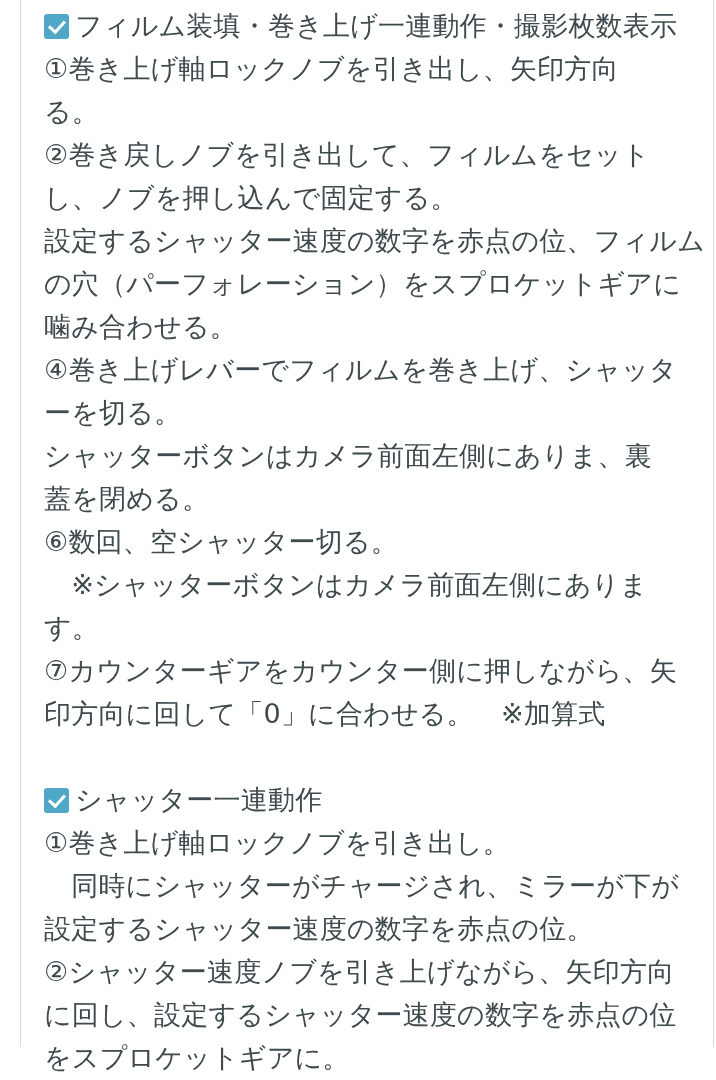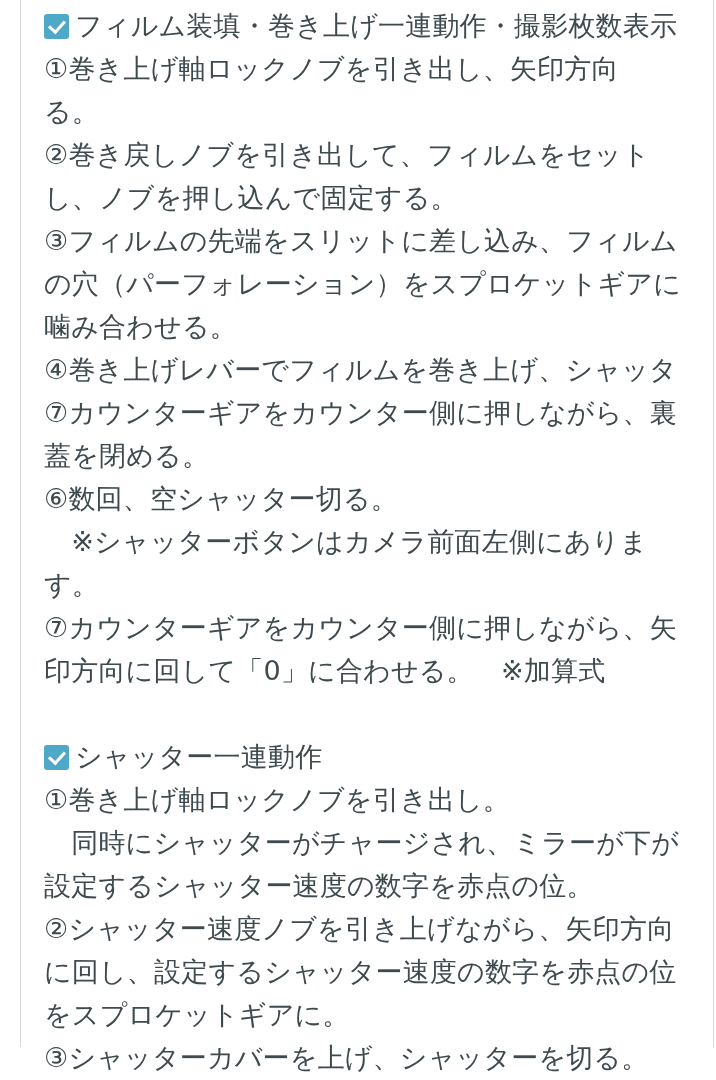--- a/index.html
+++ b/index.html
@@ -114,7 +114,7 @@
       <div class="line">る。</div>
       <div class="line">②巻き戻しノブを引き出して、フィルムをセット</div>
       <div class="line">し、ノブを押し込んで固定する。</div>
-      <div class="line">③フィルムの先端をスリットに差し込み、フィルム</div>
+      <div class="line">設定するシャッター速度の数字を赤点の位、フィルム</div>
       <div class="line">の穴（パーフォレーション）をスプロケットギアに</div>
       <div class="line">噛み合わせる。</div>
       <div class="line">④巻き上げレバーでフィルムを巻き上げ、シャッタ</div>

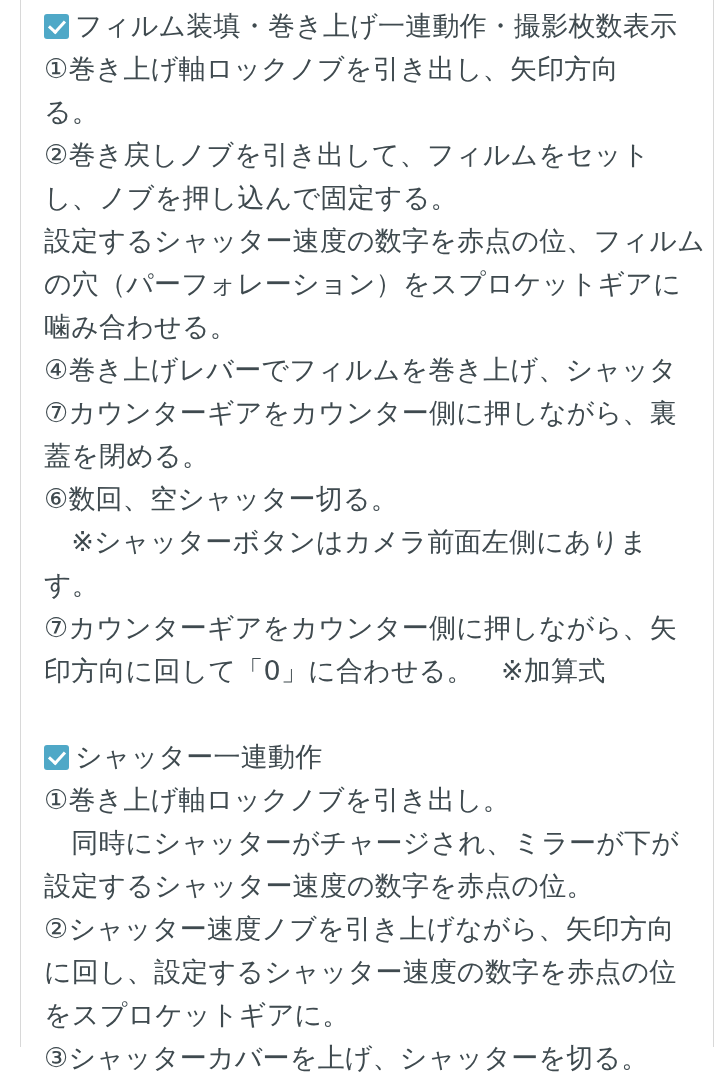--- a/index.html
+++ b/index.html
@@ -118,6 +118,7 @@
       <div class="line">の穴（パーフォレーション）をスプロケットギアに</div>
       <div class="line">噛み合わせる。</div>
       <div class="line">④巻き上げレバーでフィルムを巻き上げ、シャッタ</div>
+      <div class="line">ーを切る。</div>
       <div class="line">⑦カウンターギアをカウンター側に押しながら、裏</div>
       <div class="line">蓋を閉める。</div>
       <div class="line">⑥数回、空シャッター切る。</div>

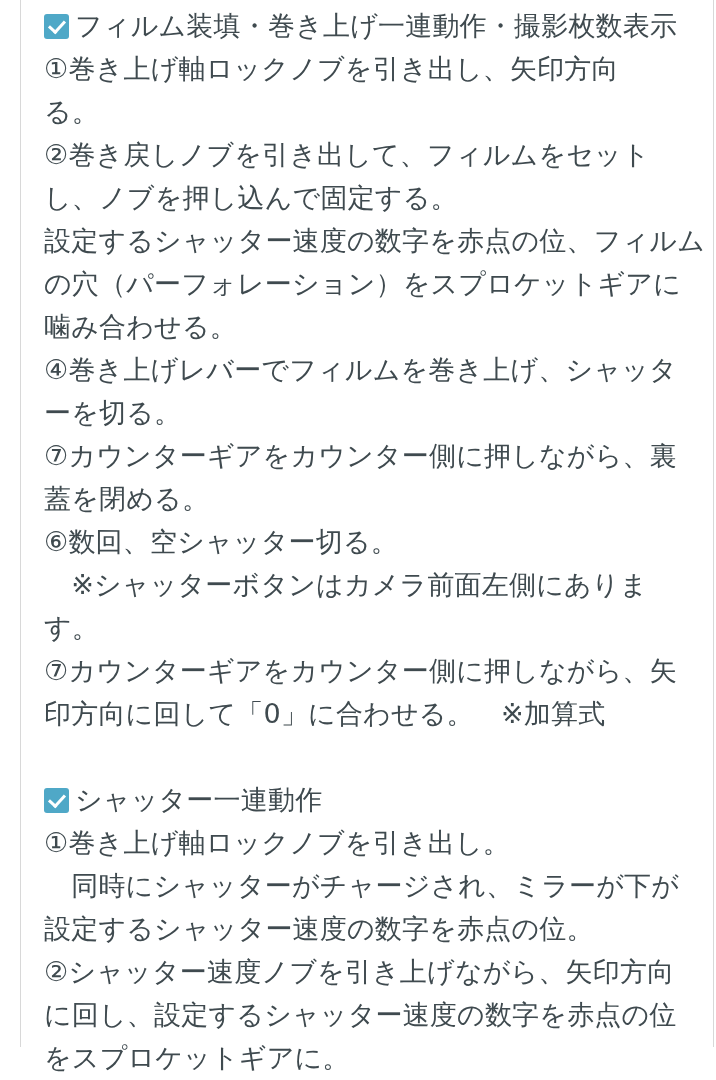--- a/index.html
+++ b/index.html
@@ -119,7 +119,7 @@
       <div class="line">噛み合わせる。</div>
       <div class="line">④巻き上げレバーでフィルムを巻き上げ、シャッタ</div>
       <div class="line">ーを切る。</div>
-      <div class="line">⑦カウンターギアをカウンター側に押しながら、裏</div>
+      <div class="line">シャッターボタンはカメラ前面左側にありま、裏</div>
       <div class="line">蓋を閉める。</div>
       <div class="line">⑥数回、空シャッター切る。</div>
       <div class="line indent">　※シャッターボタンはカメラ前面左側にありま</div>

